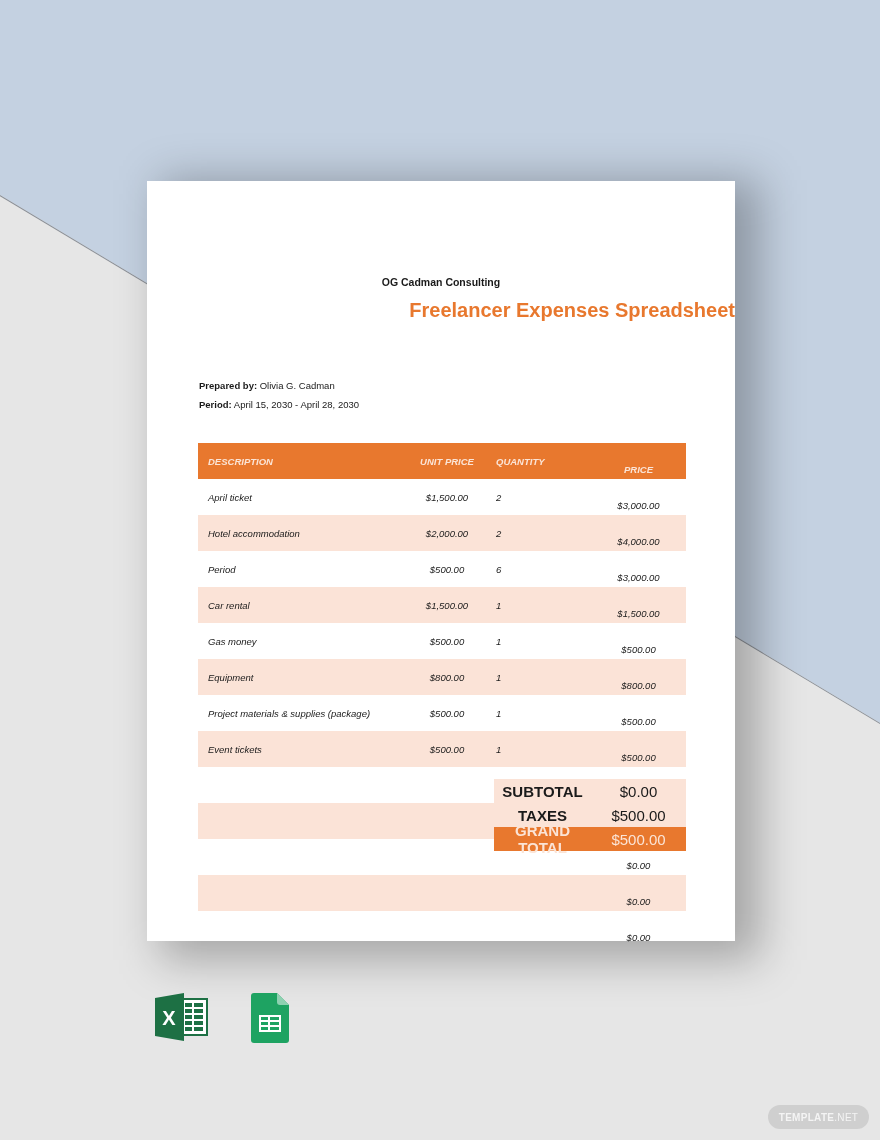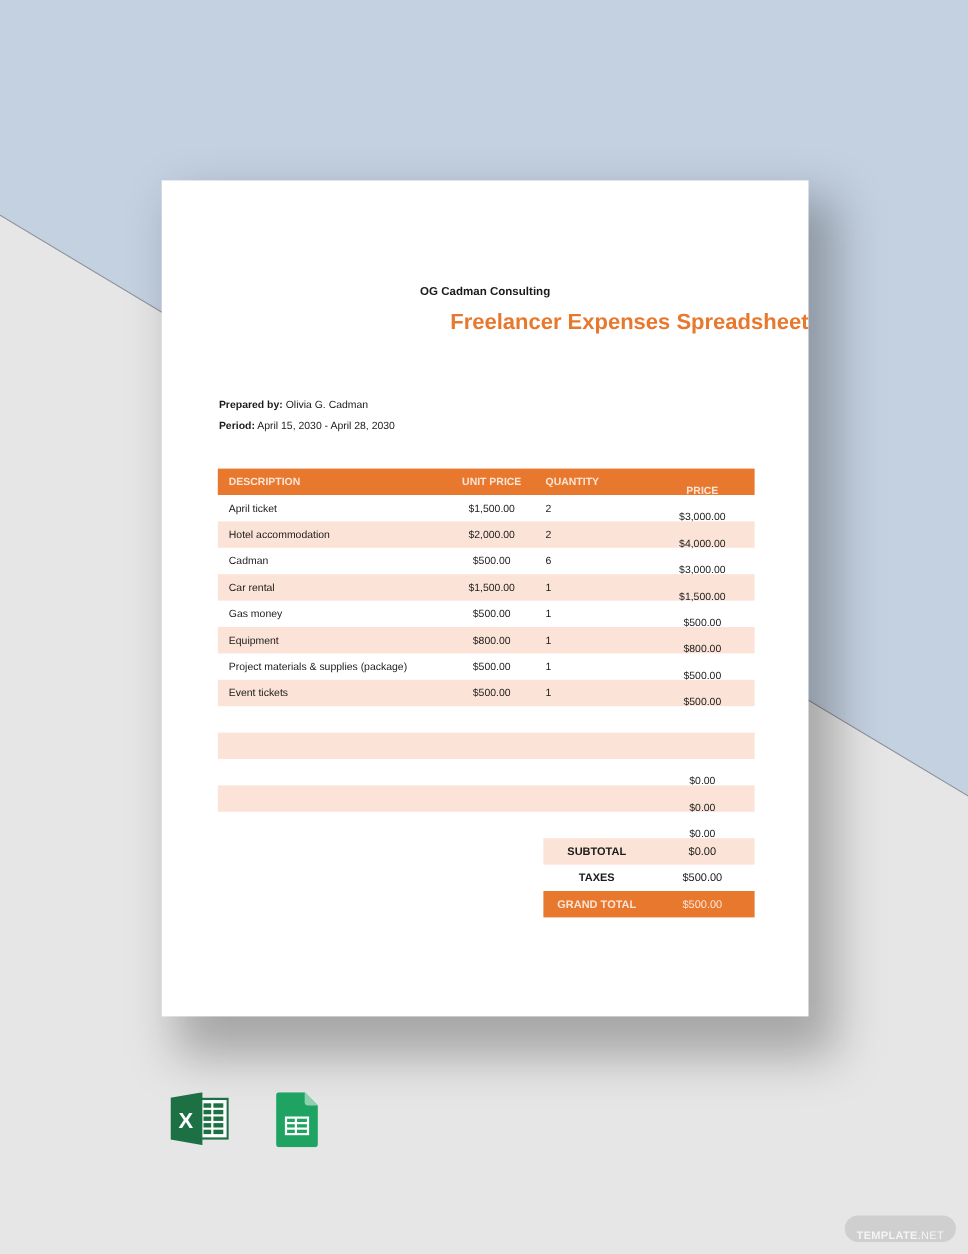--- a/index.html
+++ b/index.html
@@ -25,7 +25,7 @@
       filter: blur(22px);
     }
     .page {
-      position: absolute; left: 147px; top: 164px; width: 588px; height: 760px;
+      position: absolute; left: 147px; top: 181px; width: 588px; height: 760px;
       background: #ffffff;
       padding-left: 12px;
     }

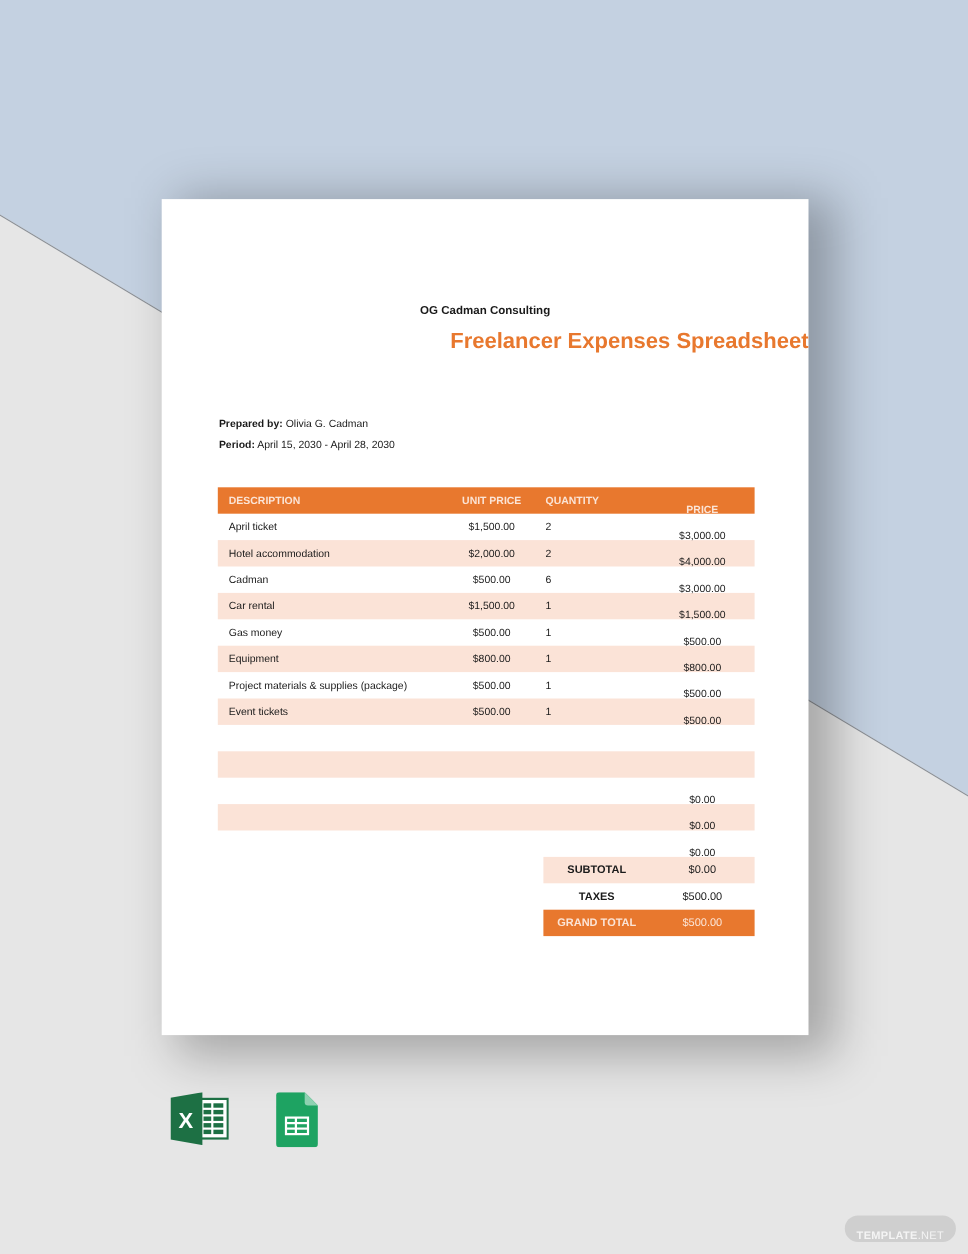--- a/index.html
+++ b/index.html
@@ -43,7 +43,7 @@
     .meta-right { left: 349px; top: 194px; }
 
     .table { position: absolute; left: 51px; top: 262px; width: 488px; }
-    .row { display: flex; height: 24px; align-items: center; font-size: 9.5px; color: #1a1a1a; }
+    .row { display: flex; height: 36px; align-items: center; font-size: 9.5px; color: #1a1a1a; font-style: italic; }
     .row.alt { background: #fbe3d7; }
     .row.head { background: #e8782e; color: #fbe4d6; font-weight: bold; font-size: 9.5px; }
     .c1 { width: 200px; padding-left: 10px; }

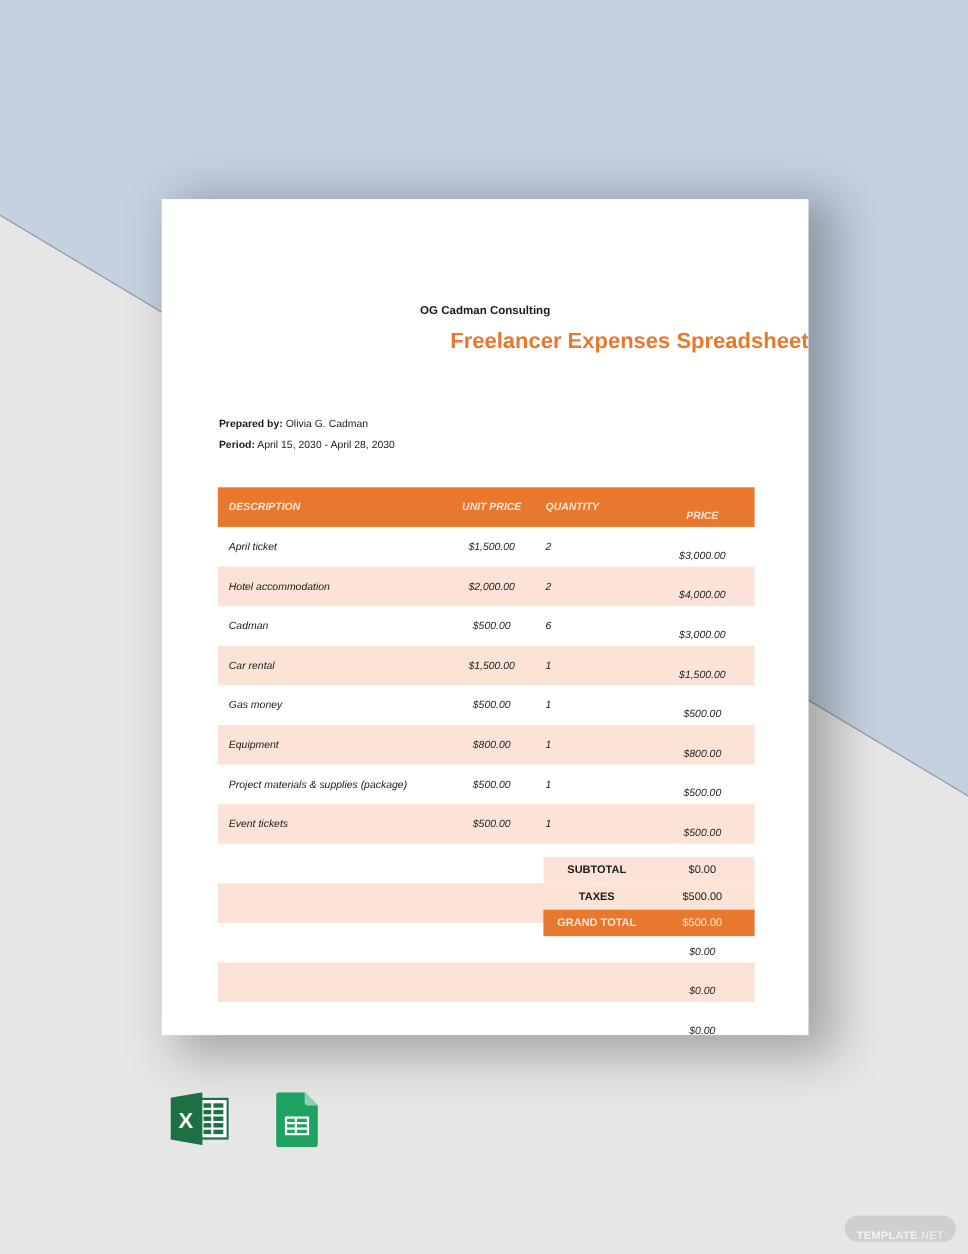--- a/index.html
+++ b/index.html
@@ -106,7 +106,7 @@
       <div class="c4">$4,000.00</div>
     </div>
     <div class="row">
-      <div class="c1">Cadman</div>
+      <div class="c1">Period</div>
       <div class="c2">$500.00</div>
       <div class="c3">6</div>
       <div class="c4">$3,000.00</div>

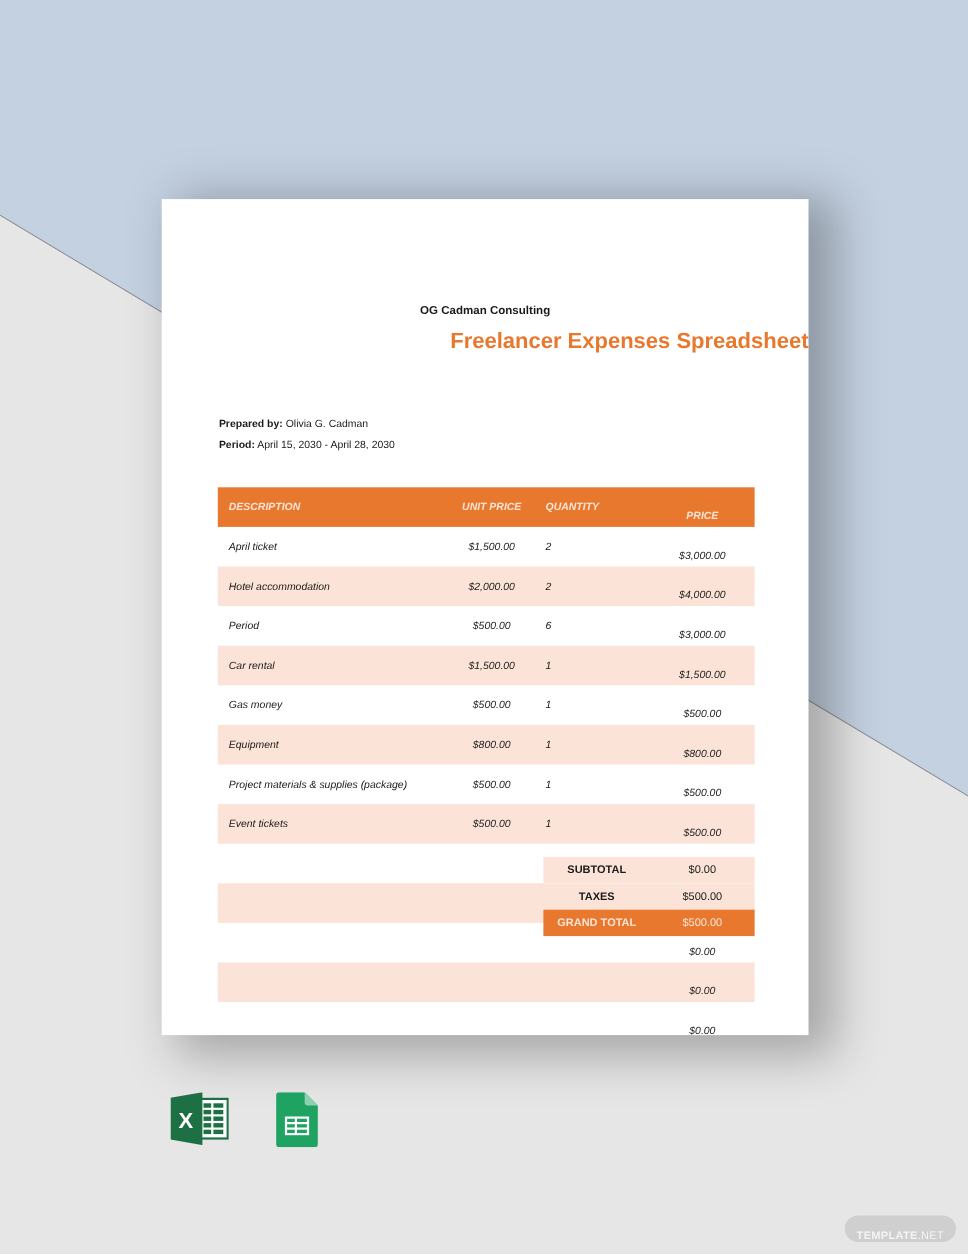--- a/index.html
+++ b/index.html
@@ -53,7 +53,7 @@
     .row.head .c1 { padding-left: 10px; }
 
     .summary { position: absolute; left: 347px; top: 598px; width: 192px; }
-    .srow { display: flex; height: 24px; align-items: center; font-size: 10px; color: #1a1a1a; }
+    .srow { display: flex; height: 24px; align-items: center; font-size: 15px; color: #1a1a1a; }
     .srow.alt { background: #fbe3d7; }
     .srow.grand { background: #e8782e; color: #fbe4d6; }
     .s1 { width: 97px; text-align: center; font-weight: bold; }

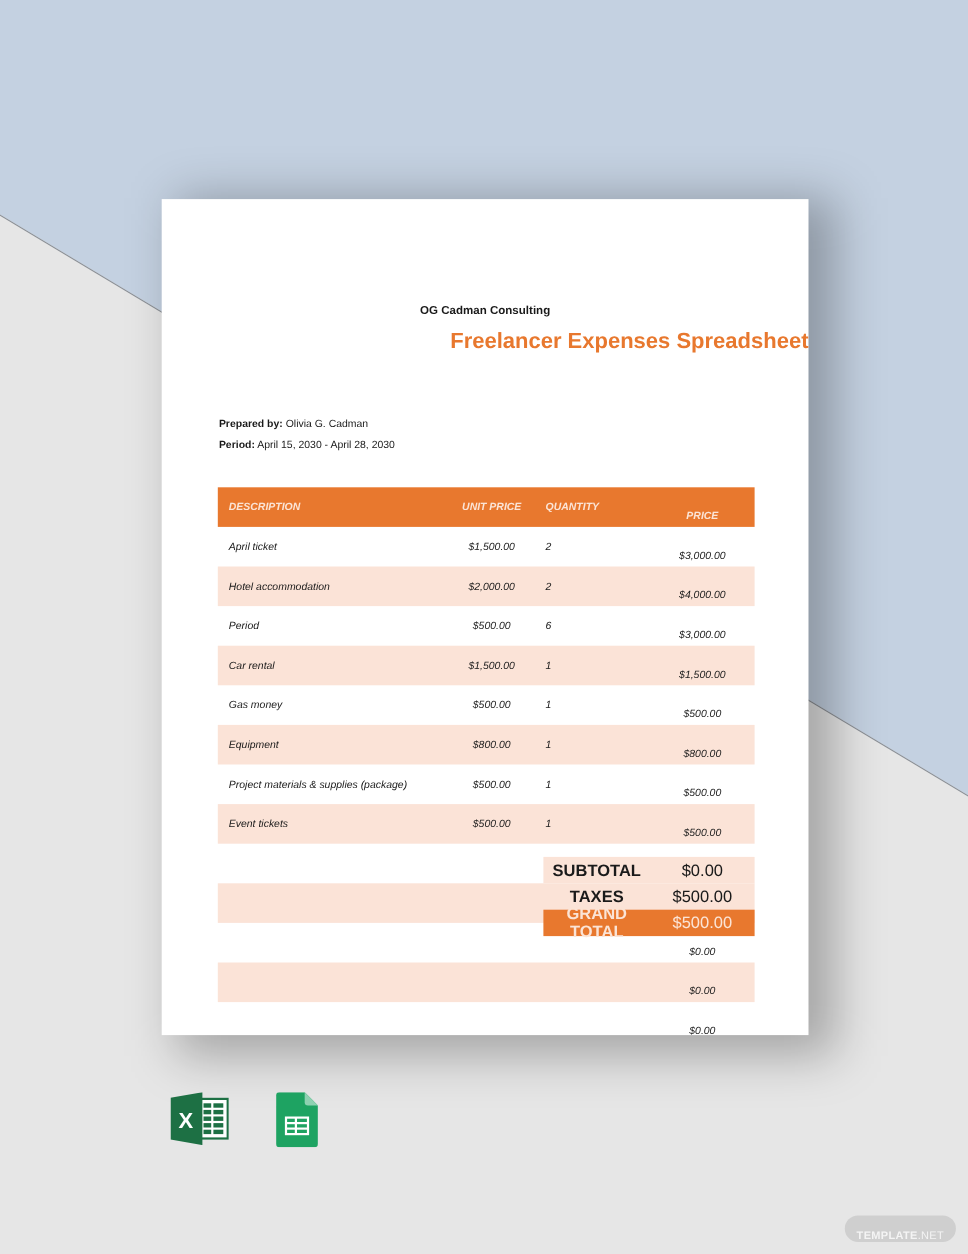--- a/index.html
+++ b/index.html
@@ -66,7 +66,7 @@
       position: absolute; left: 768px; top: 1105px; width: 101px; height: 24px;
       border-radius: 12px; background: #cfcfcf;
       color: #f4f4f4; font-size: 10px; font-weight: bold; letter-spacing: 0.3px;
-      display: flex; align-items: flex-end; justify-content: center;
+      display: flex; align-items: center; justify-content: center;
     }
     .watermark .light { font-weight: normal; }
   </style>

